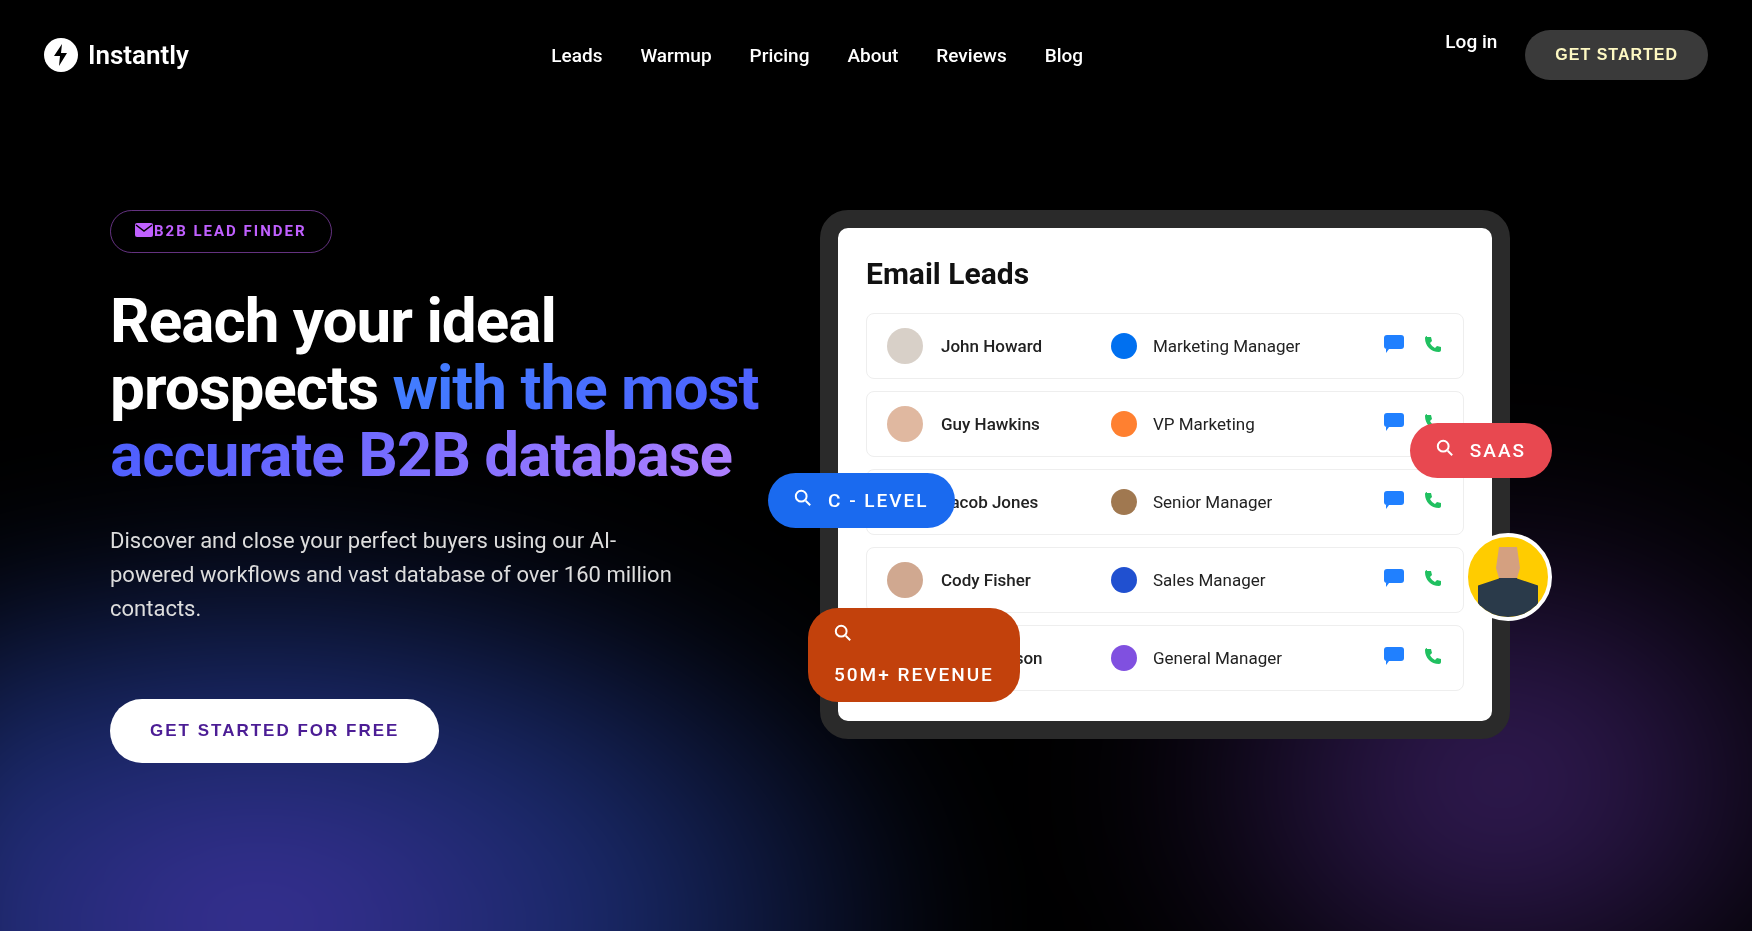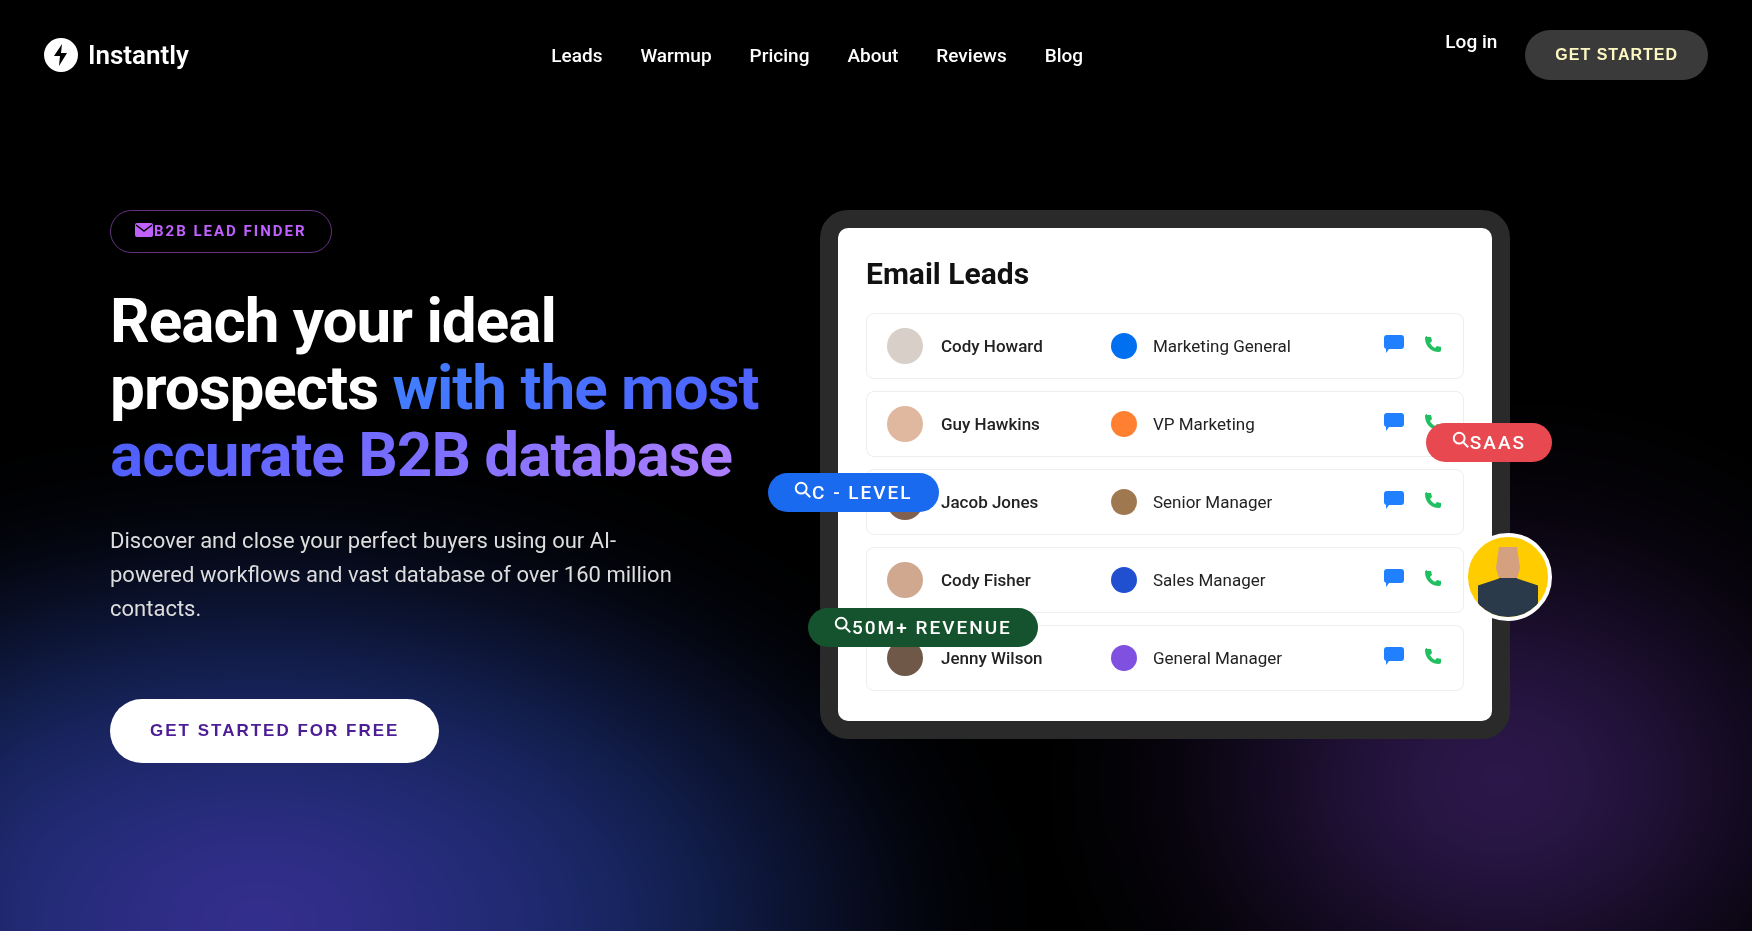--- a/index.html
+++ b/index.html
@@ -296,7 +296,7 @@
       <div id="leads-container">
           <div class="lead-row">
     <div class="avatar" style="background:#d8d0c8"></div>
-    <div class="lead-name">Cody Howard</div>
+    <div class="lead-name">John Howard</div>
     <div class="company-icon" style="background:#0070f0"></div>
     <div class="lead-title">Marketing General</div>
     <div class="lead-actions">

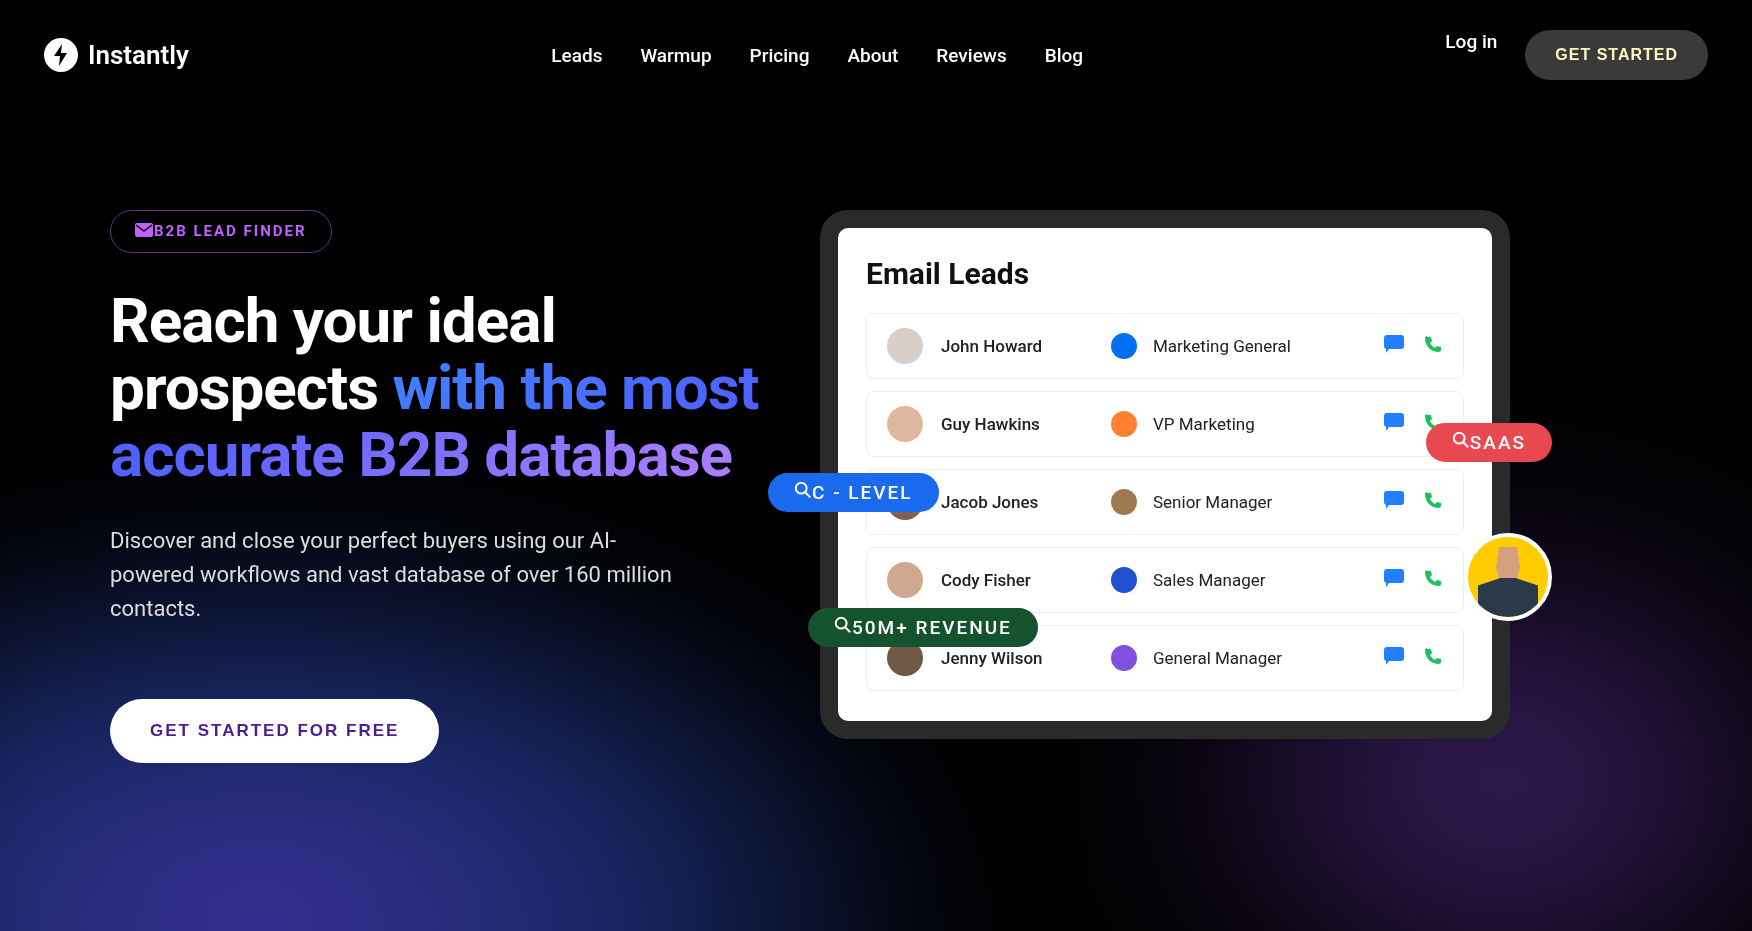--- a/index.html
+++ b/index.html
@@ -298,7 +298,7 @@
     <div class="avatar" style="background:#d8d0c8"></div>
     <div class="lead-name">John Howard</div>
     <div class="company-icon" style="background:#0070f0"></div>
-    <div class="lead-title">Marketing General</div>
+    <div class="lead-title">Marketing Manager</div>
     <div class="lead-actions">
       <span class="chat-icon"><svg width="22" height="20" viewBox="0 0 22 20" fill="currentColor">
                   <rect x="1" y="1" width="20" height="14" rx="3"></rect>

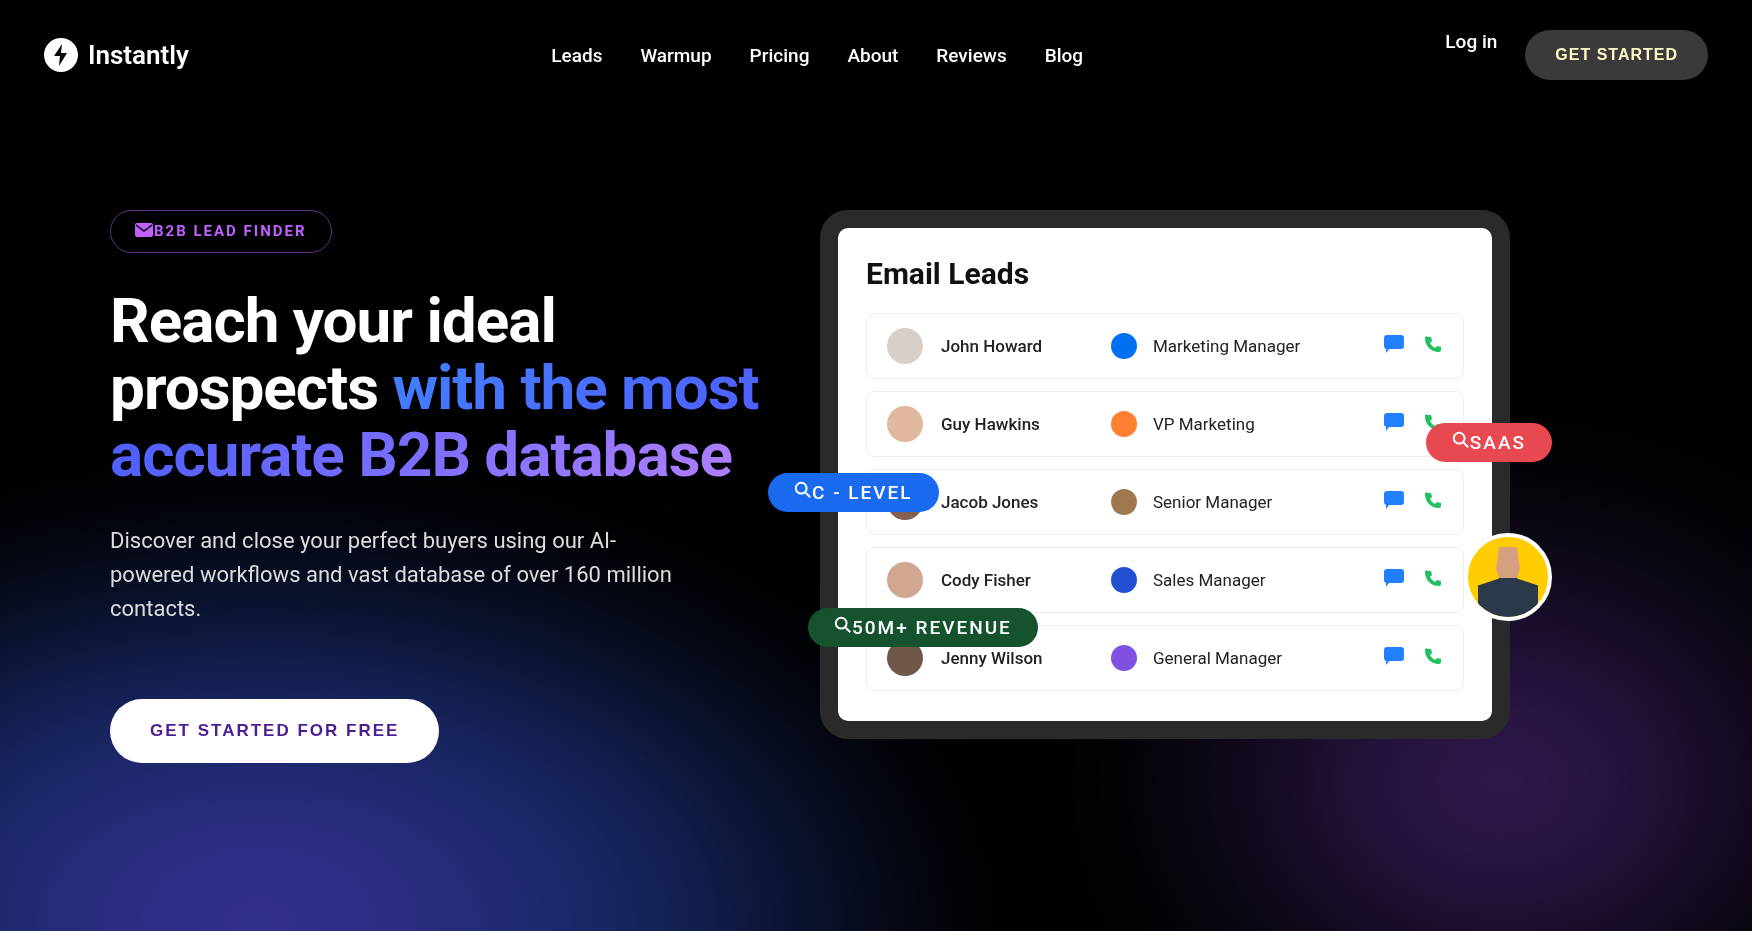--- a/index.html
+++ b/index.html
@@ -209,8 +209,8 @@
   position: absolute;
   display: flex;
   align-items: flex-start;
-  gap: 0;
-  padding: 8px 26px;
+  gap: 16px;
+  padding: 16px 26px;
   border-radius: 30px;
   font-size: 19px;
   font-weight: 500;

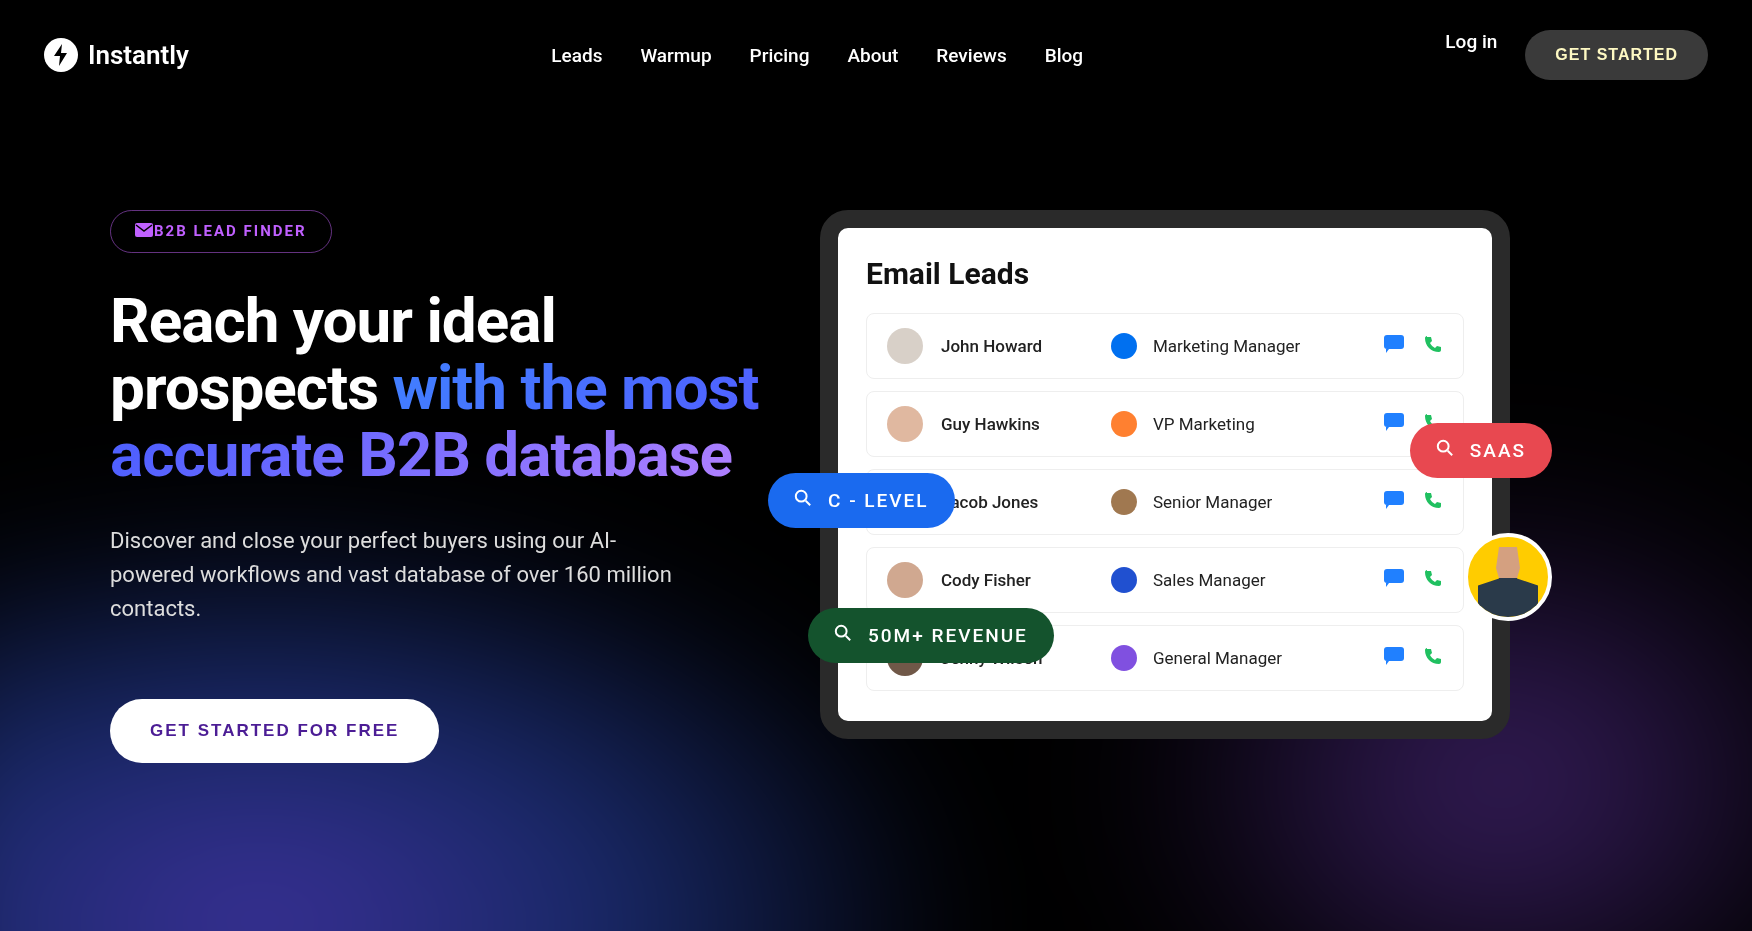--- a/index.html
+++ b/index.html
@@ -219,7 +219,7 @@
   z-index: 20;
 }
 .pill-blue { background: #1a6aef; top: 245px; left: -70px; }
-.pill-green { background: #14532d; top: 380px; left: -30px; }
+.pill-green { background: #c2410c; top: 380px; left: -30px; flex-direction: column; }
 .pill-red { background: #e84850; top: 195px; right: -60px; }
 .float-avatar {
   position: absolute;

